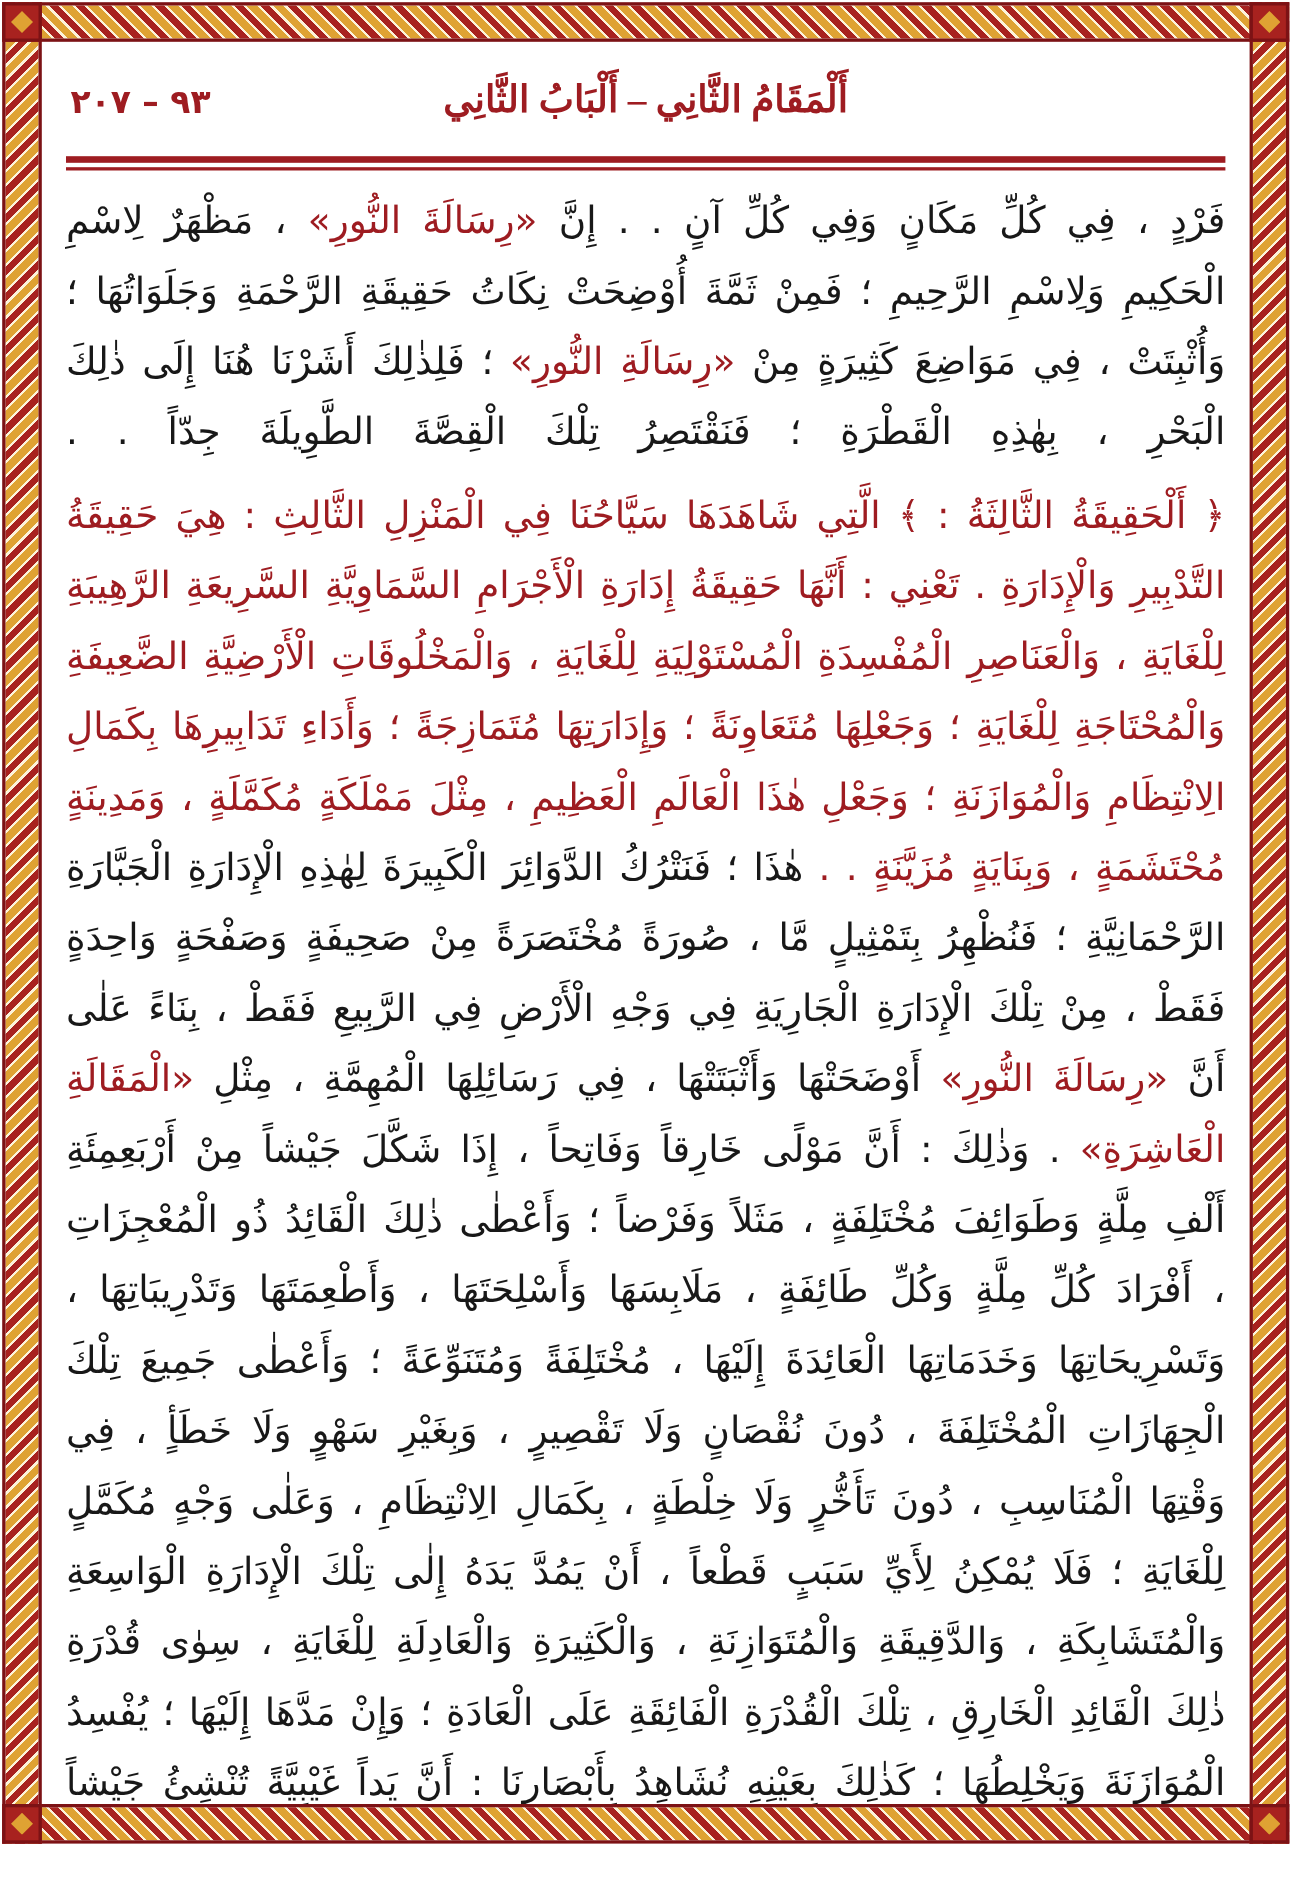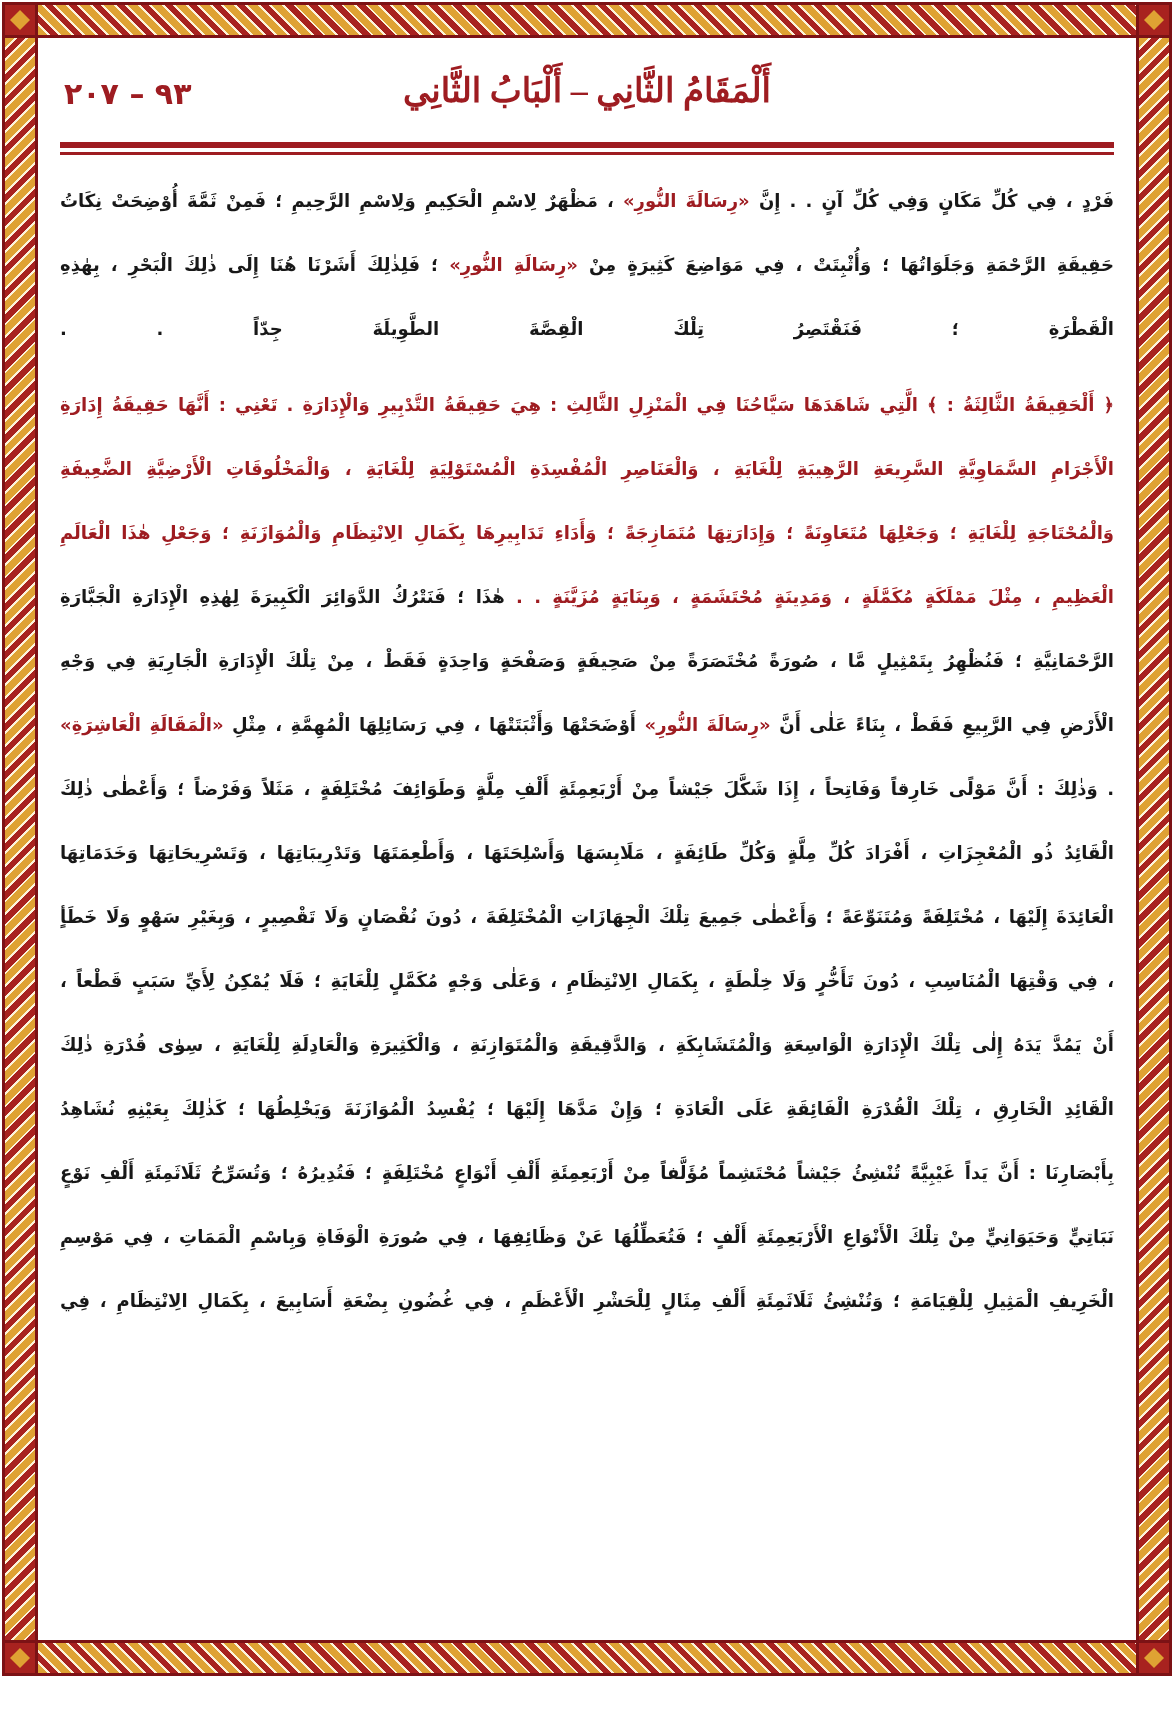--- a/index.html
+++ b/index.html
@@ -80,7 +80,7 @@
   .body-text{margin-top:14px;}
   .body-text p{
     margin:0;
-    font-size:18px;font-weight:bold;
+    font-size:34px;font-weight:normal;
     color:var(--c-text,#181818);
     line-height:64px;
     text-align:justify;

